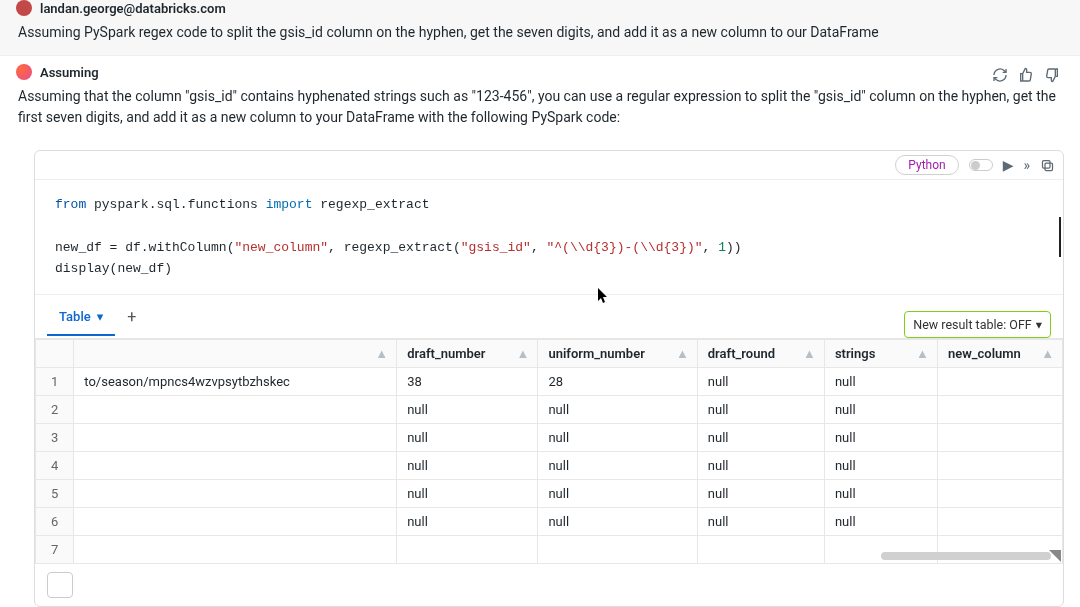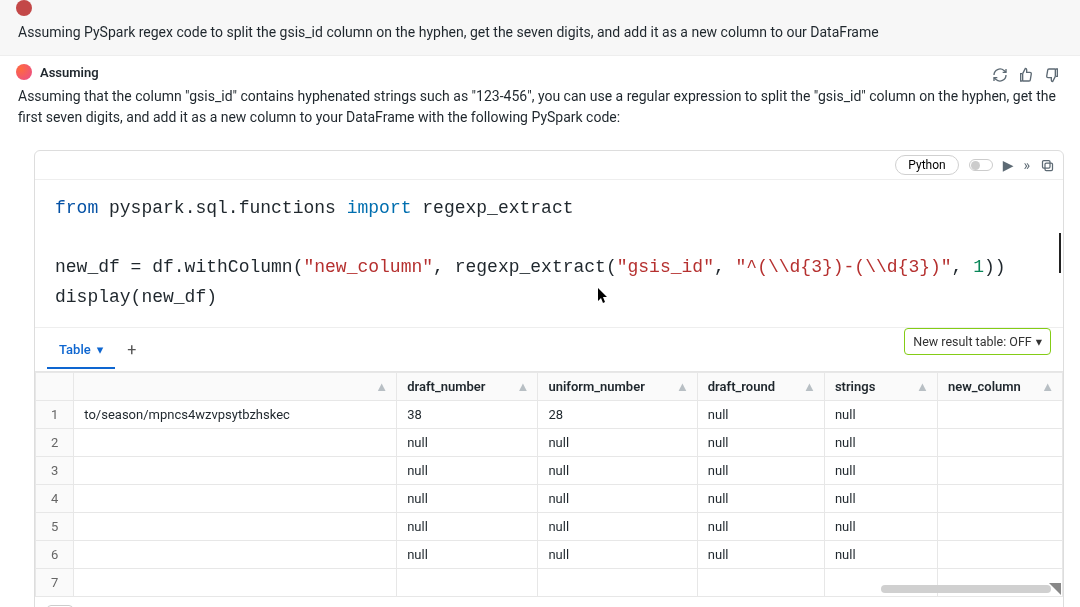--- a/index.html
+++ b/index.html
@@ -135,6 +135,7 @@
 <div class="msg user">
   <div class="msg-header">
     <div class="avatar-user"></div>
+    <span>landan.george@databricks.com</span>
   </div>
   <div class="msg-text">Assuming PySpark regex code to split the gsis_id column on the hyphen, get the seven digits, and add it as a new column to our DataFrame</div>
 </div>

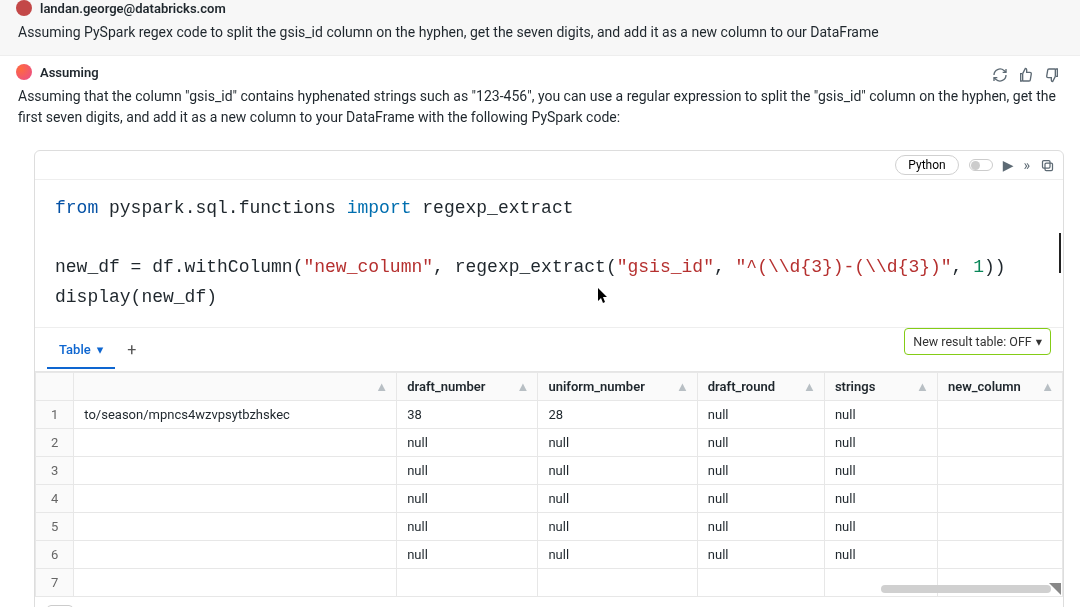--- a/index.html
+++ b/index.html
@@ -41,7 +41,7 @@
   }
   .lang-select {
     border:1px solid #d0d0d0; border-radius:14px; padding:2px 12px;
-    font-size:12px; color:#000000; background:#fff;
+    font-size:12px; color:#a21caf; background:#fff;
   }
   .conn-dot {
     width:24px;height:12px;border:1px solid #ccc;border-radius:10px;

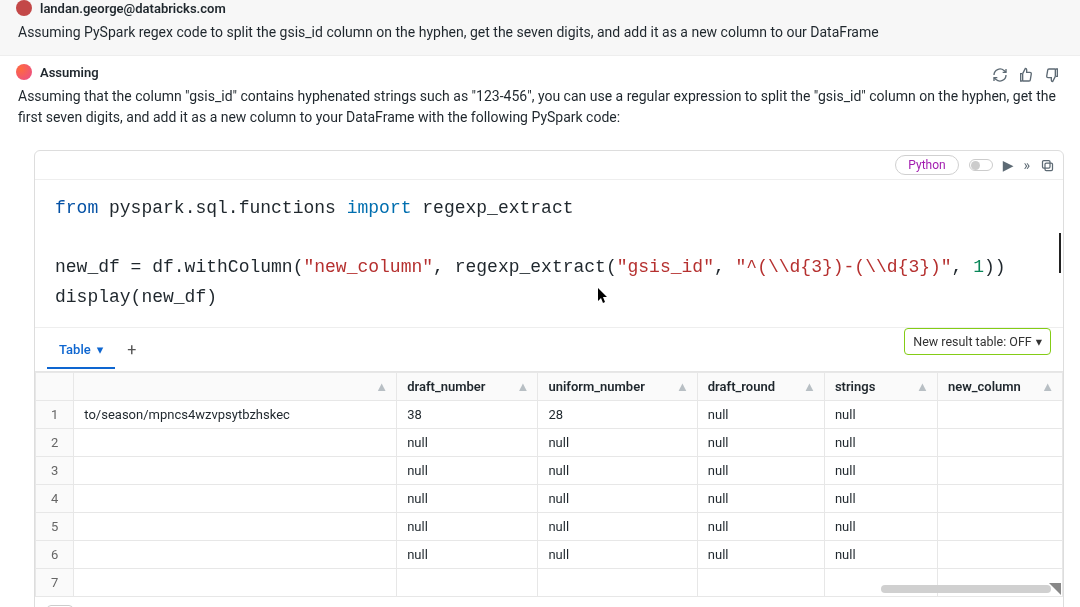--- a/index.html
+++ b/index.html
@@ -52,7 +52,7 @@
   
   .code-block {
     font-family: Menlo, Monaco, "Courier New", monospace;
-    font-size: 18px; line-height:1.65;
+    font-size: 13px; line-height:1.65;
     padding: 14px 20px; white-space: pre; background:#fff;
     border-bottom:1px solid #eee;
     position:relative;

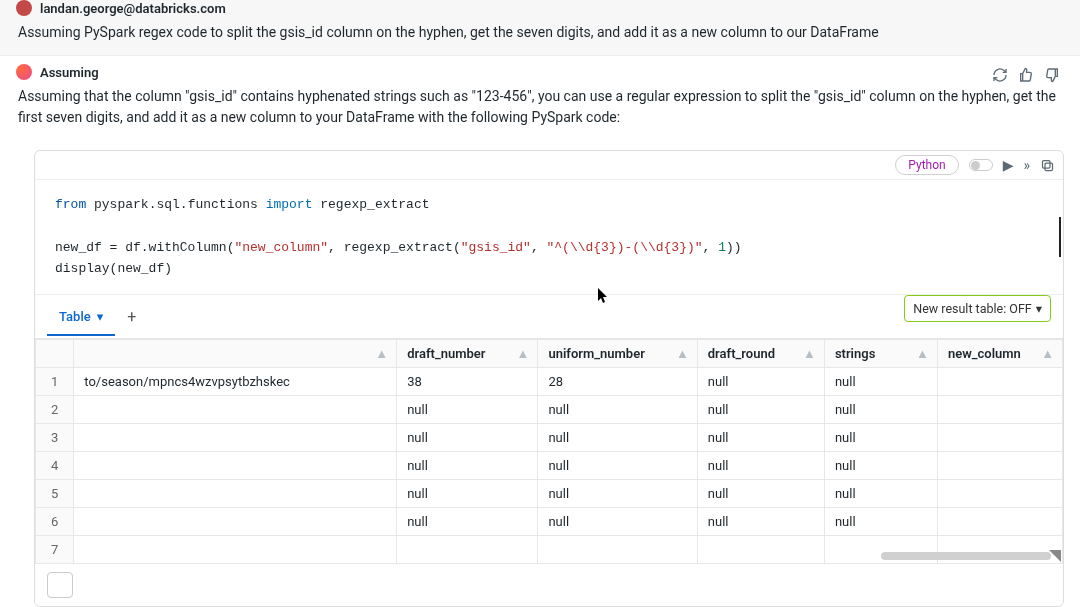--- a/index.html
+++ b/index.html
@@ -72,7 +72,7 @@
   .jobs-row .tri{display:inline-block;margin-right:6px;color:#555;font-size:10px;}
 
   .tabbar{
-    display:flex; align-items:flex-start; justify-content:space-between;
+    display:flex; align-items:flex-end; justify-content:space-between;
     border-bottom:1px solid #e5e5e5; padding:0 12px;
   }
   .tab-left{display:flex;align-items:center;}

